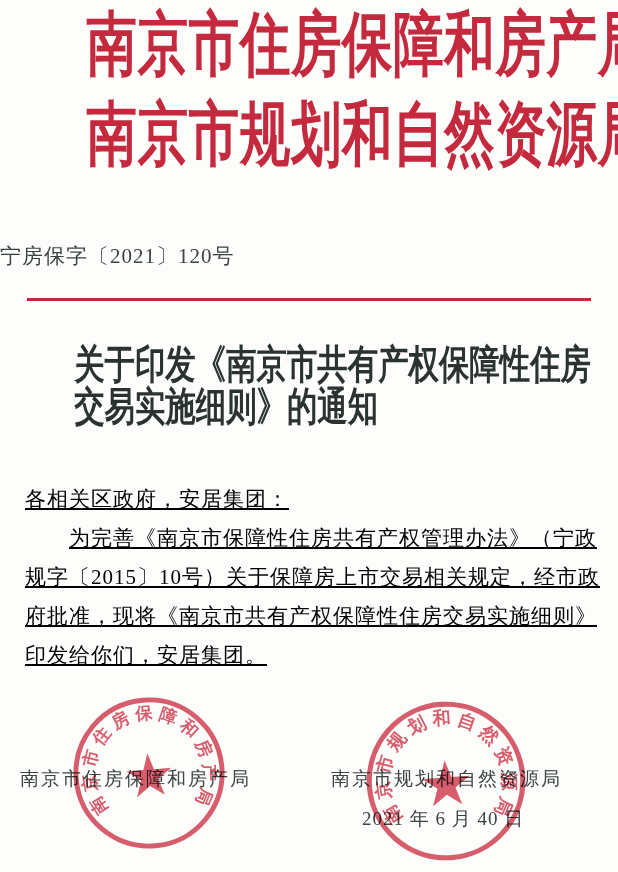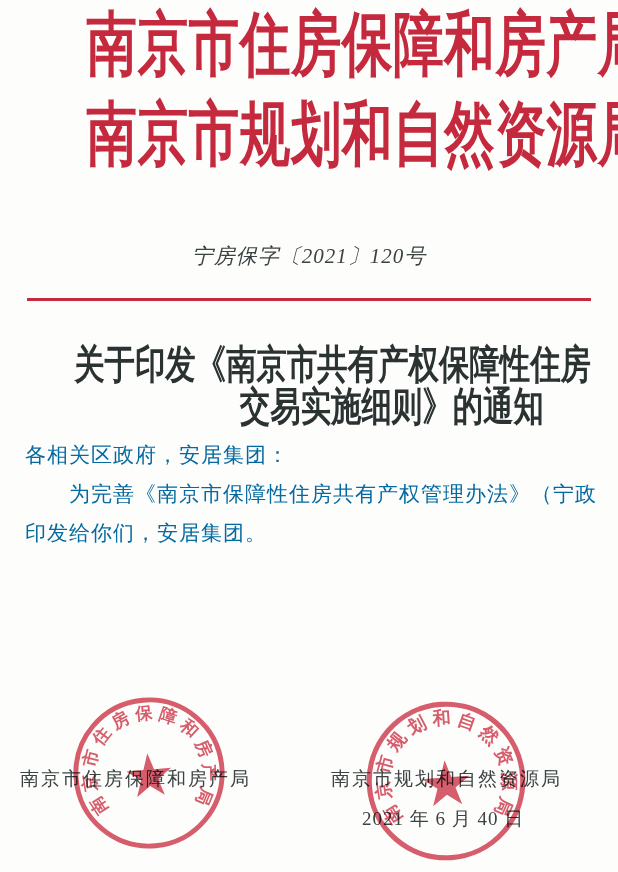--- a/index.html
+++ b/index.html
@@ -20,8 +20,8 @@
   .hdr2{top:92px;}
   
   .docno{
-    position:absolute;left:0;top:242px;width:618px;text-align:center;
-    font-size:21px;color:#3a4242;letter-spacing:1px;font-style:italic;
+    position:absolute;left:0;top:242px;width:618px;text-align:left;
+    font-size:21px;color:#3a4242;letter-spacing:1px;
   }
   
   .rule{

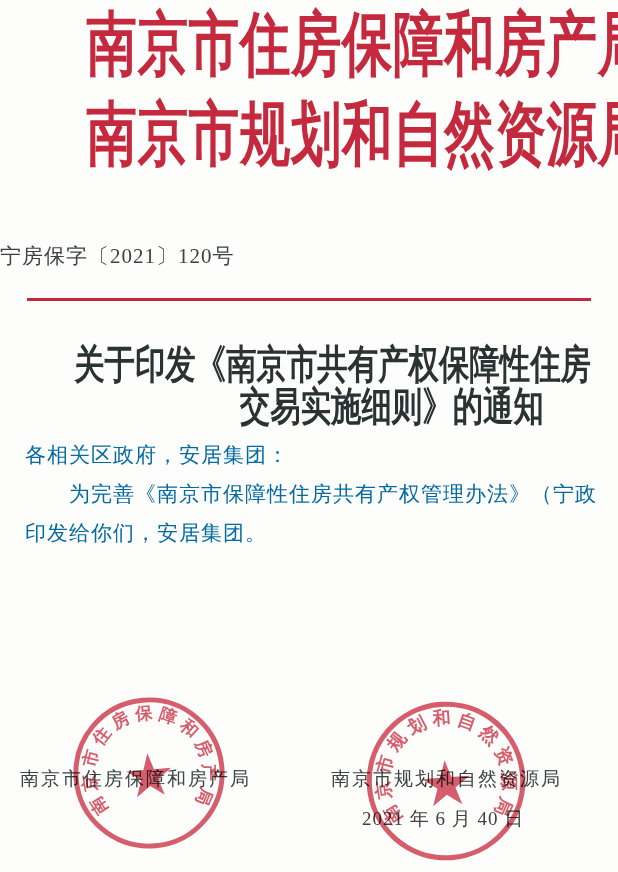--- a/index.html
+++ b/index.html
@@ -30,7 +30,7 @@
   }
   
   .title{
-    position:absolute;left:0;top:344px;width:618px;text-align:right;
+    position:absolute;left:0;top:344px;width:618px;text-align:left;
     font-size:40px;line-height:42px;font-weight:700;color:#2a3232;
     white-space:nowrap;
   }

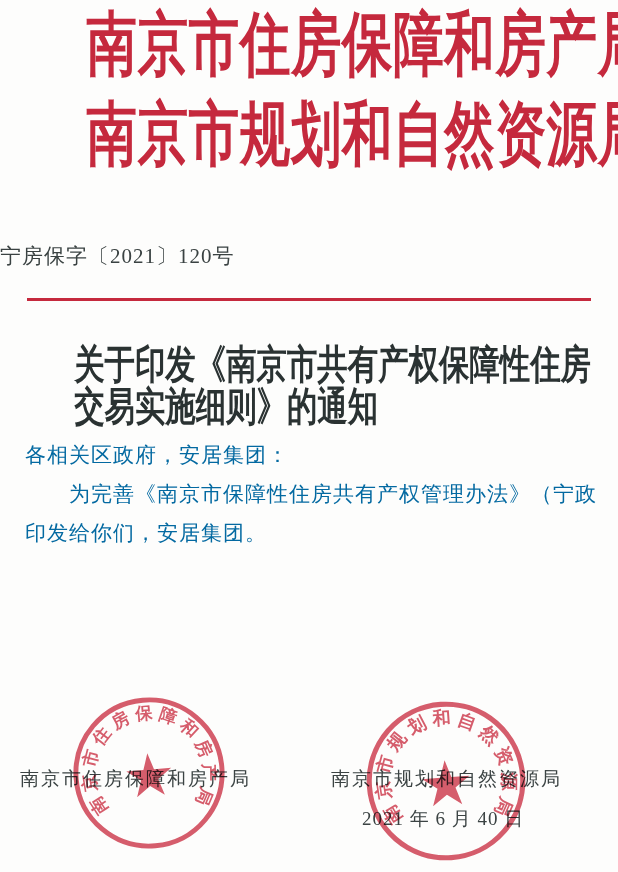--- a/index.html
+++ b/index.html
@@ -37,9 +37,9 @@
   .title div{transform:scaleX(.76);transform-origin:center;}
   
   .body{
-    position:absolute;left:25px;top:436px;width:570px;
-    font-size:21px;line-height:39px;color:#0369a1;
-    letter-spacing:1px;white-space:nowrap;
+    position:absolute;left:25px;top:480px;width:570px;
+    font-size:21px;line-height:39px;color:#000000;
+    letter-spacing:1px;white-space:nowrap;text-decoration:underline;
   }
   .bline{height:39px;}
   .indent{padding-left:44px;}

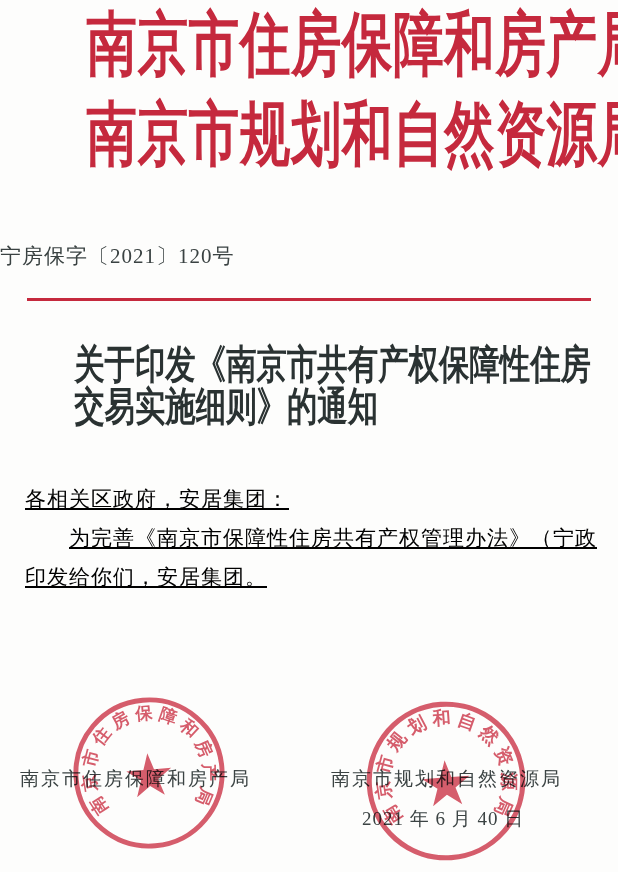--- a/index.html
+++ b/index.html
@@ -88,6 +88,7 @@
   <div class="body">
     <div class="bline">各相关区政府，安居集团：</div>
     <div class="bline indent">为完善《南京市保障性住房共有产权管理办法》（宁政</div>
+    <div class="bline">规字〔2015〕10号）关于保障房上市交易相关规定，经市政</div>
     <div class="bline">印发给你们，安居集团。</div>
   </div>
 

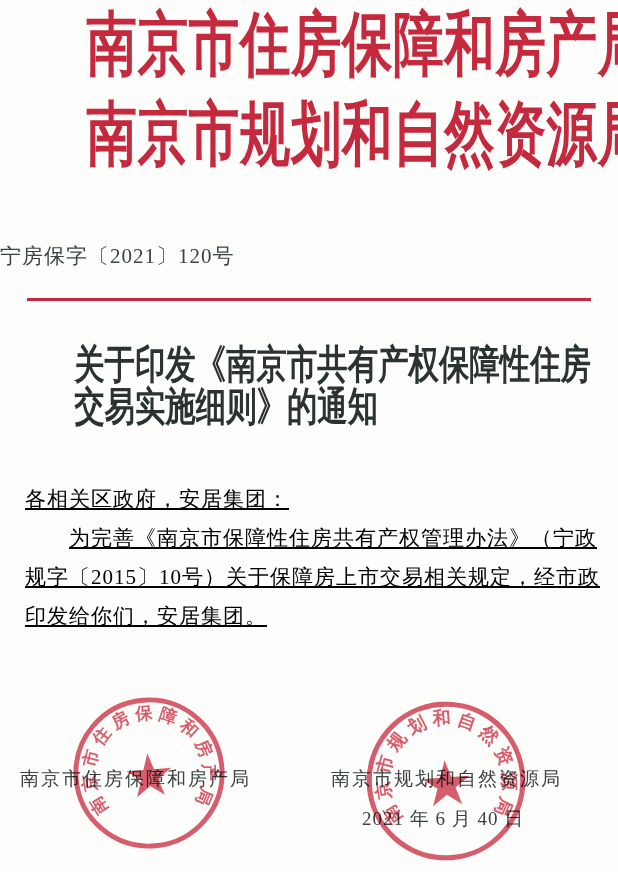--- a/index.html
+++ b/index.html
@@ -89,6 +89,7 @@
     <div class="bline">各相关区政府，安居集团：</div>
     <div class="bline indent">为完善《南京市保障性住房共有产权管理办法》（宁政</div>
     <div class="bline">规字〔2015〕10号）关于保障房上市交易相关规定，经市政</div>
+    <div class="bline">府批准，现将《南京市共有产权保障性住房交易实施细则》</div>
     <div class="bline">印发给你们，安居集团。</div>
   </div>
 

